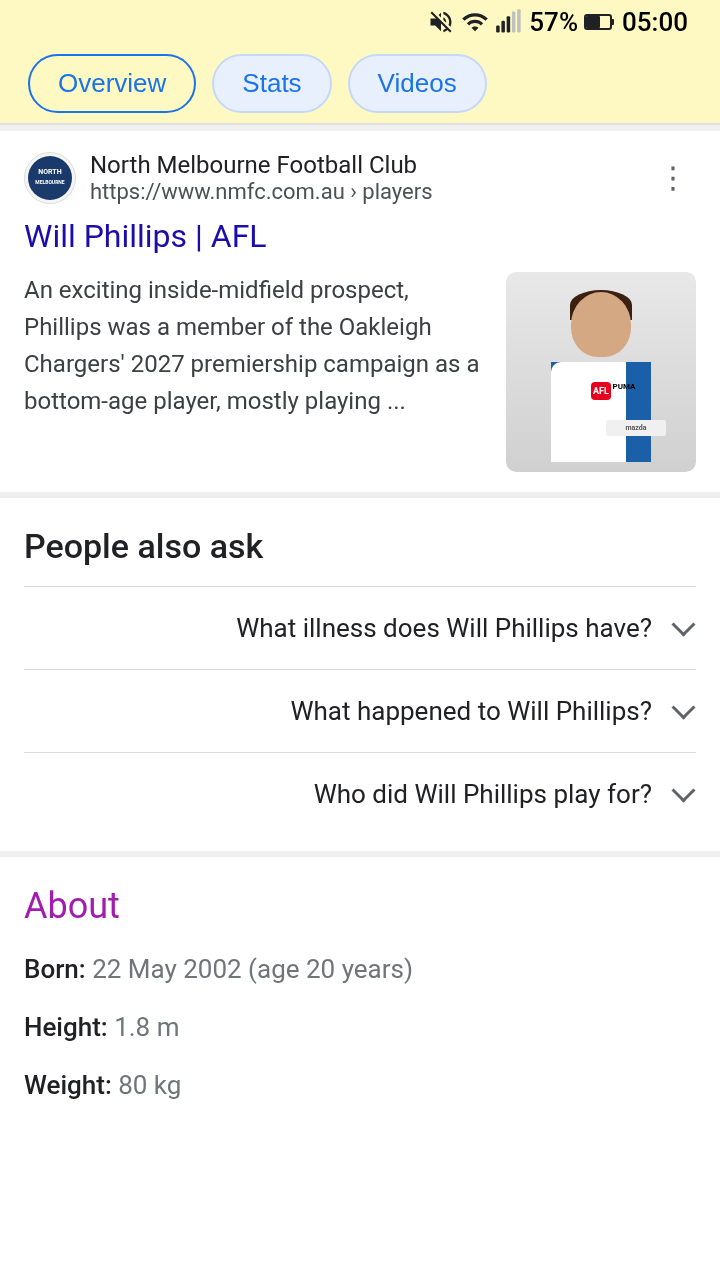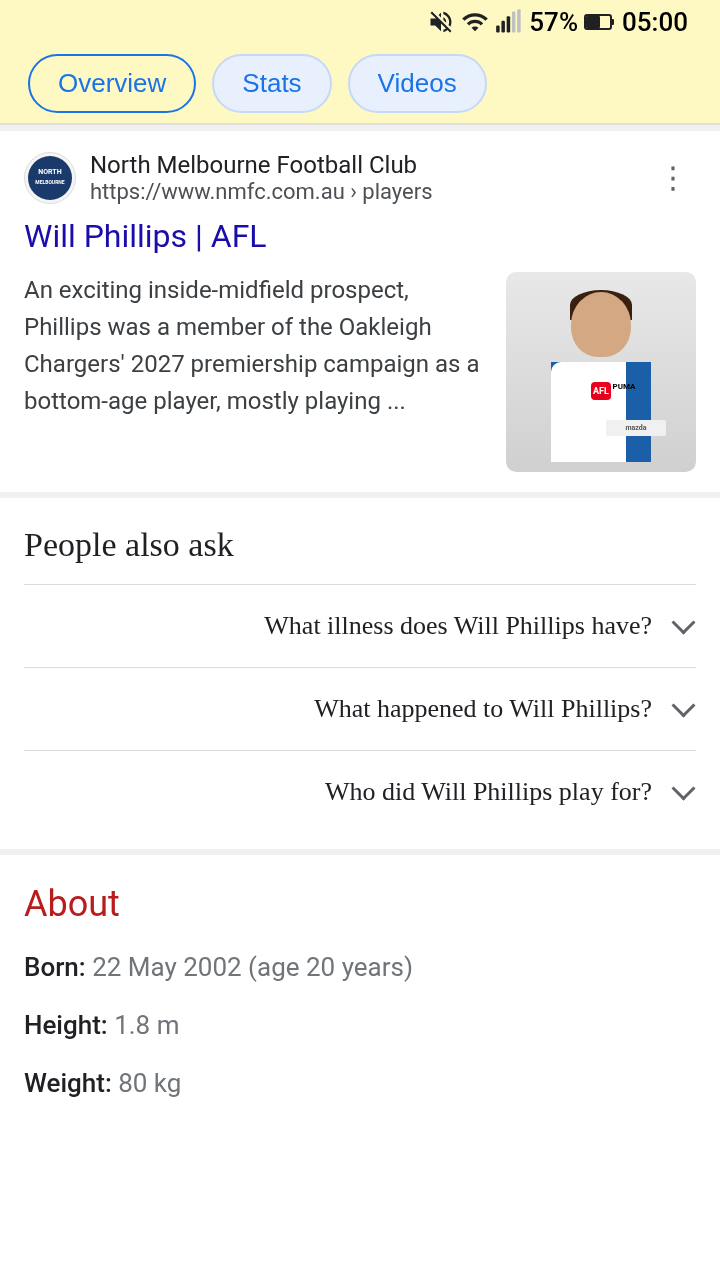--- a/index.html
+++ b/index.html
@@ -212,7 +212,6 @@
       padding: 28px 24px 0;
       background: #fff;
       border-bottom: 6px solid #f0f0f0;
-      font-family: Liberation Serif, serif;
     }
     .section-title {
       font-size: 34px;

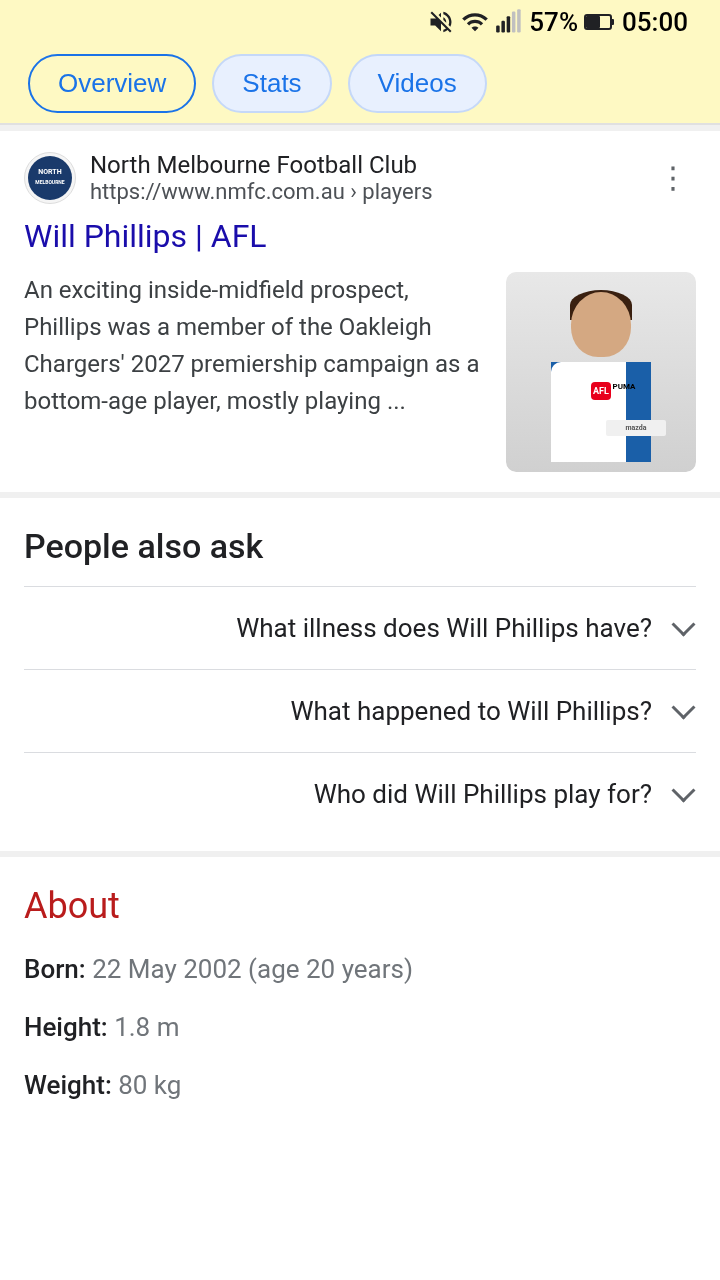--- a/index.html
+++ b/index.html
@@ -260,7 +260,7 @@
     .about-title {
       font-size: 36px;
       font-weight: 400;
-      color: #b91c1c;
+      color: #a21caf;
       margin-bottom: 24px;
     }
     .about-row {

